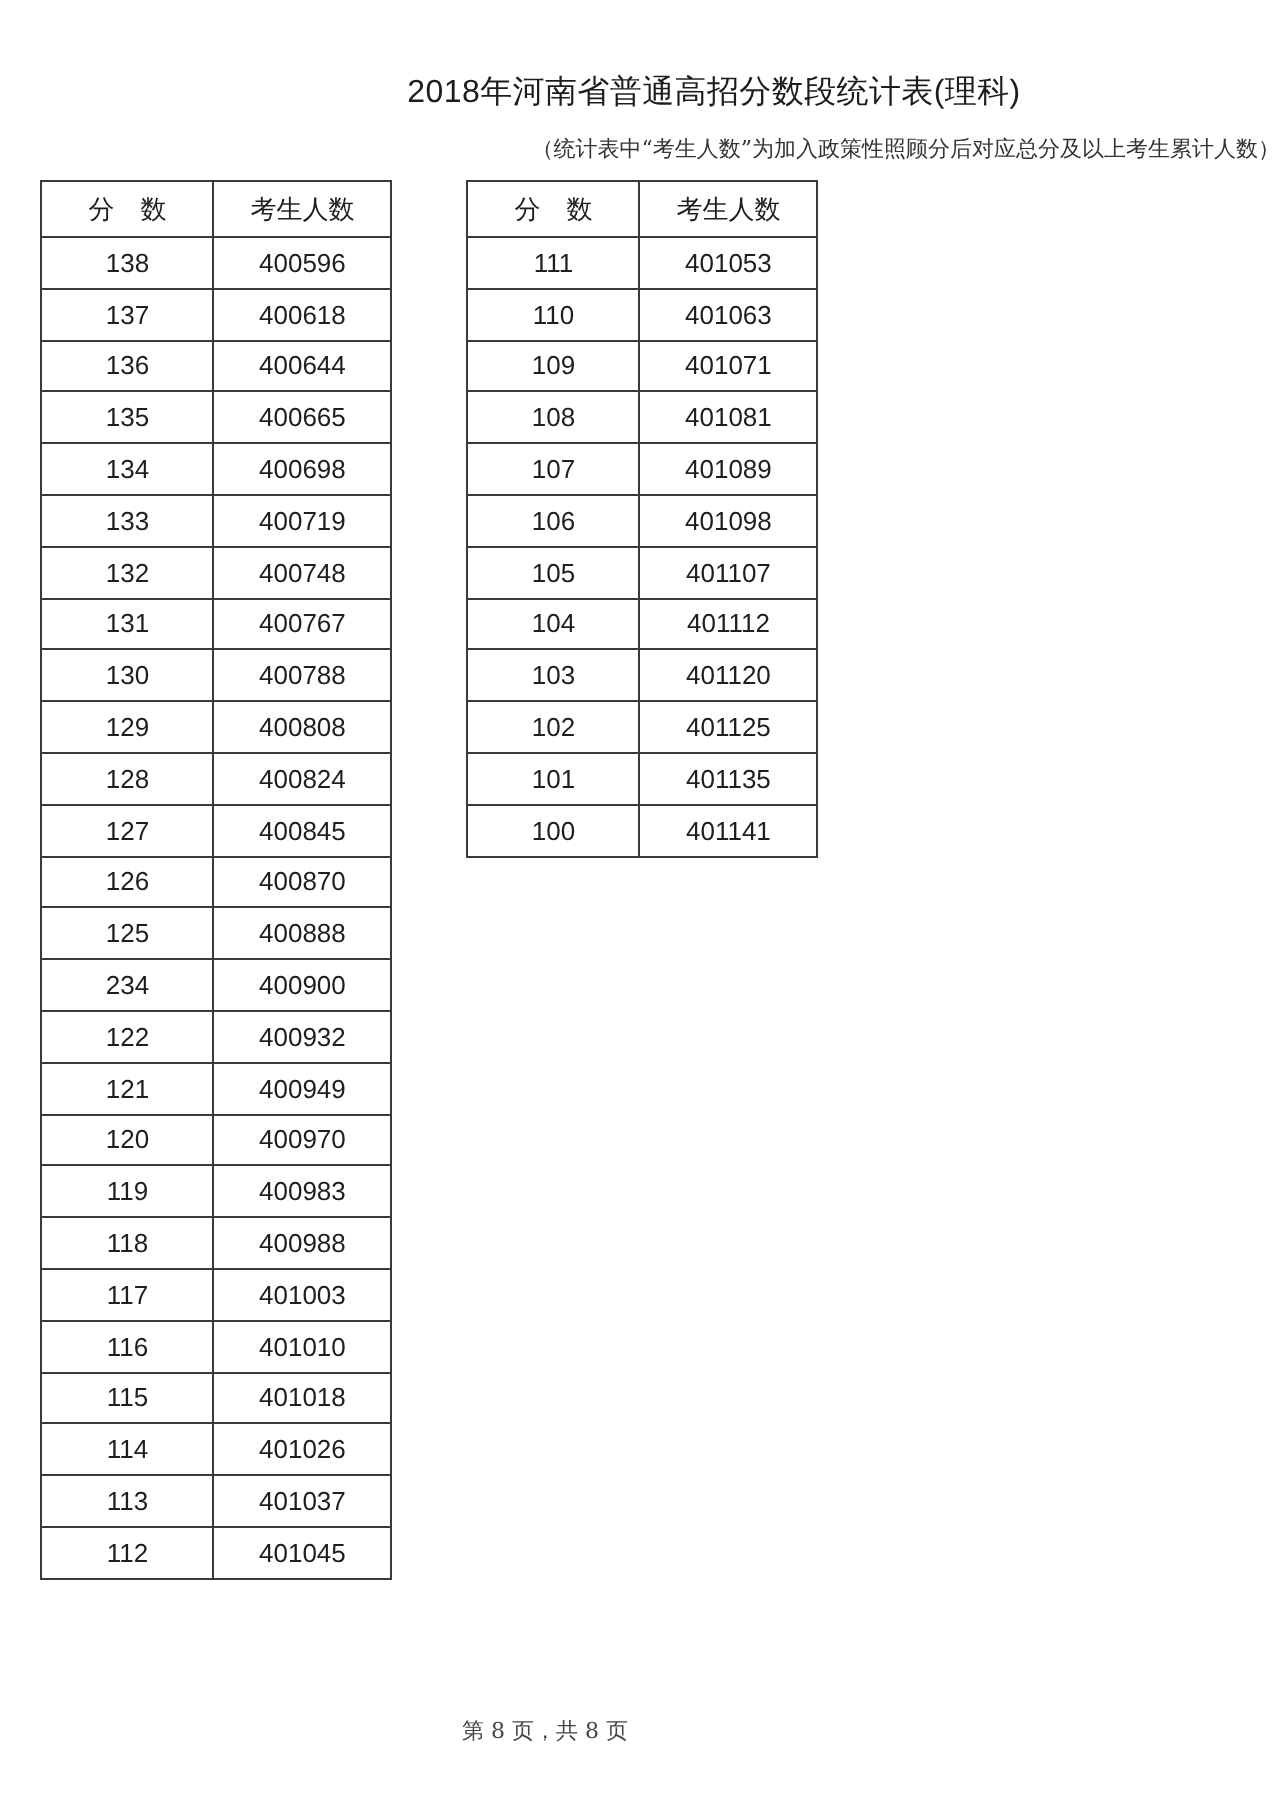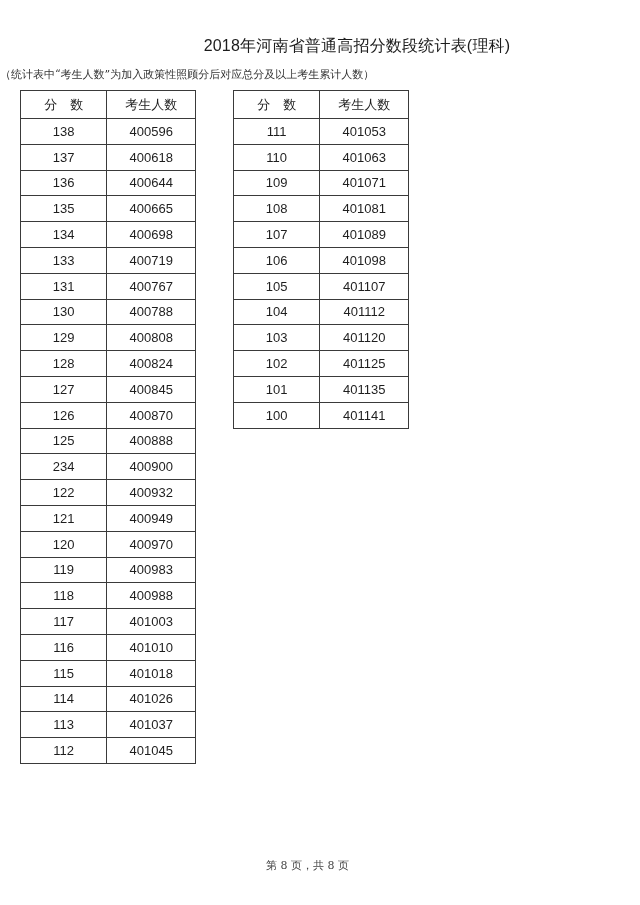--- a/index.html
+++ b/index.html
@@ -7,7 +7,7 @@
          font-family: "Liberation Sans", "DejaVu Sans", sans-serif; color: #222; }
   .title { position: absolute; top: 36px; left: 0; width: 640px; text-align: center;
            font-size: 16px; color: #1c1c1c; letter-spacing: 0.2px; margin-left: 37px; }
-  .subtitle { position: absolute; top: 67px; left: 0; width: 640px; text-align: left;
+  .subtitle { position: absolute; top: 67px; left: 0; width: 640px; text-align: right;
               font-family: "DejaVu Serif", "Liberation Serif", serif; font-size: 11px; color: #333; }
   table.score { position: absolute; border-collapse: collapse; }
   table.score td, table.score th { border: 1px solid #3a3a3a; height: 24.8px; padding: 0;

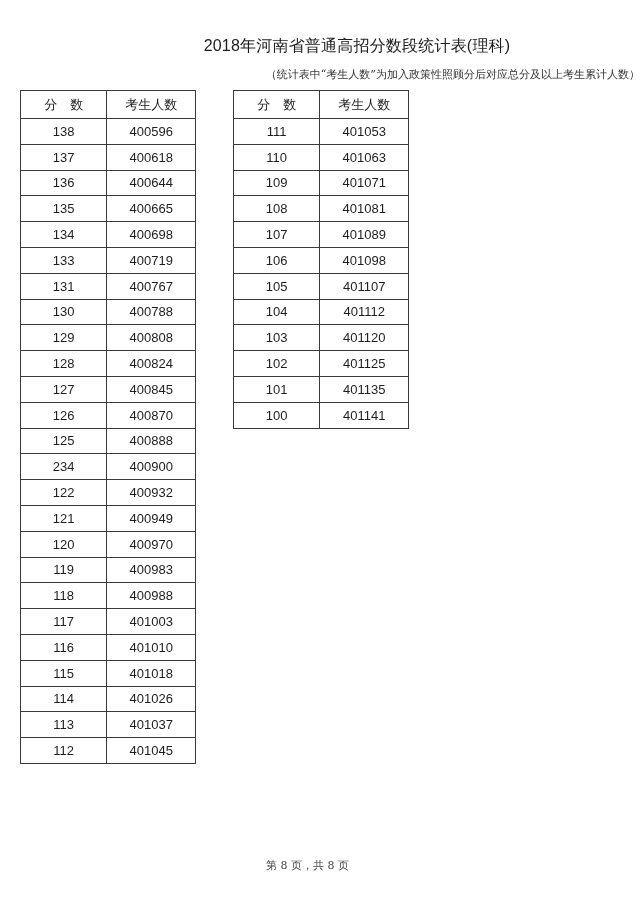--- a/index.html
+++ b/index.html
@@ -63,6 +63,10 @@
         <td>400719</td>
       </tr>
       <tr>
+        <td>132</td>
+        <td>400748</td>
+      </tr>
+      <tr>
         <td>131</td>
         <td>400767</td>
       </tr>

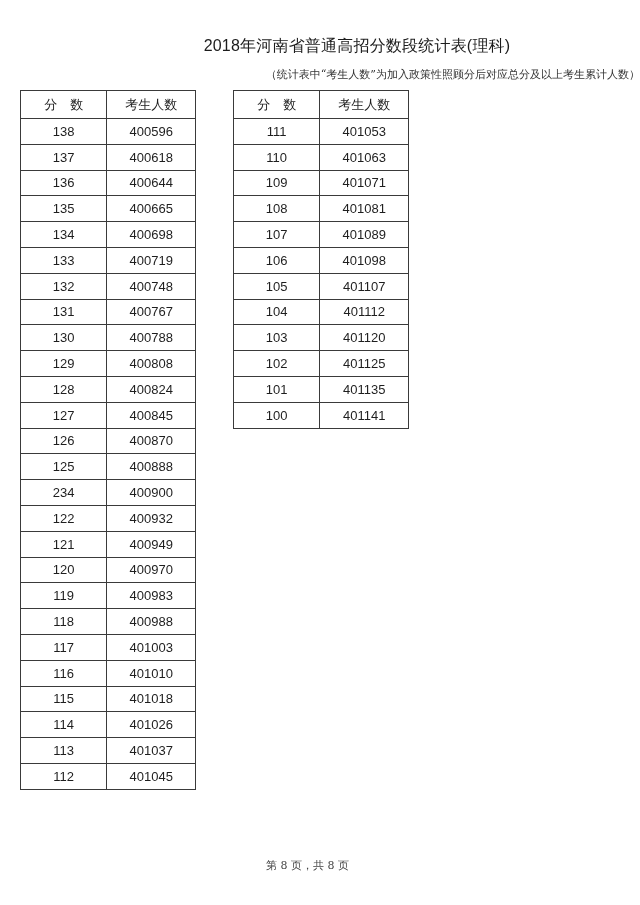--- a/index.html
+++ b/index.html
@@ -18,7 +18,7 @@
   table.score col.c1 { width: 87px; }
   table.score col.c2 { width: 89px; }
   .footer { position: absolute; top: 858px; left: 0; width: 545px; text-align: center;
-            font-family: "DejaVu Serif", "Liberation Serif", serif; font-size: 11px; color: #444; padding-left: 35px; }
+            font-family: "DejaVu Serif", "Liberation Serif", serif; font-size: 11px; color: #444; }
 </style>
 </head>
 <body>

